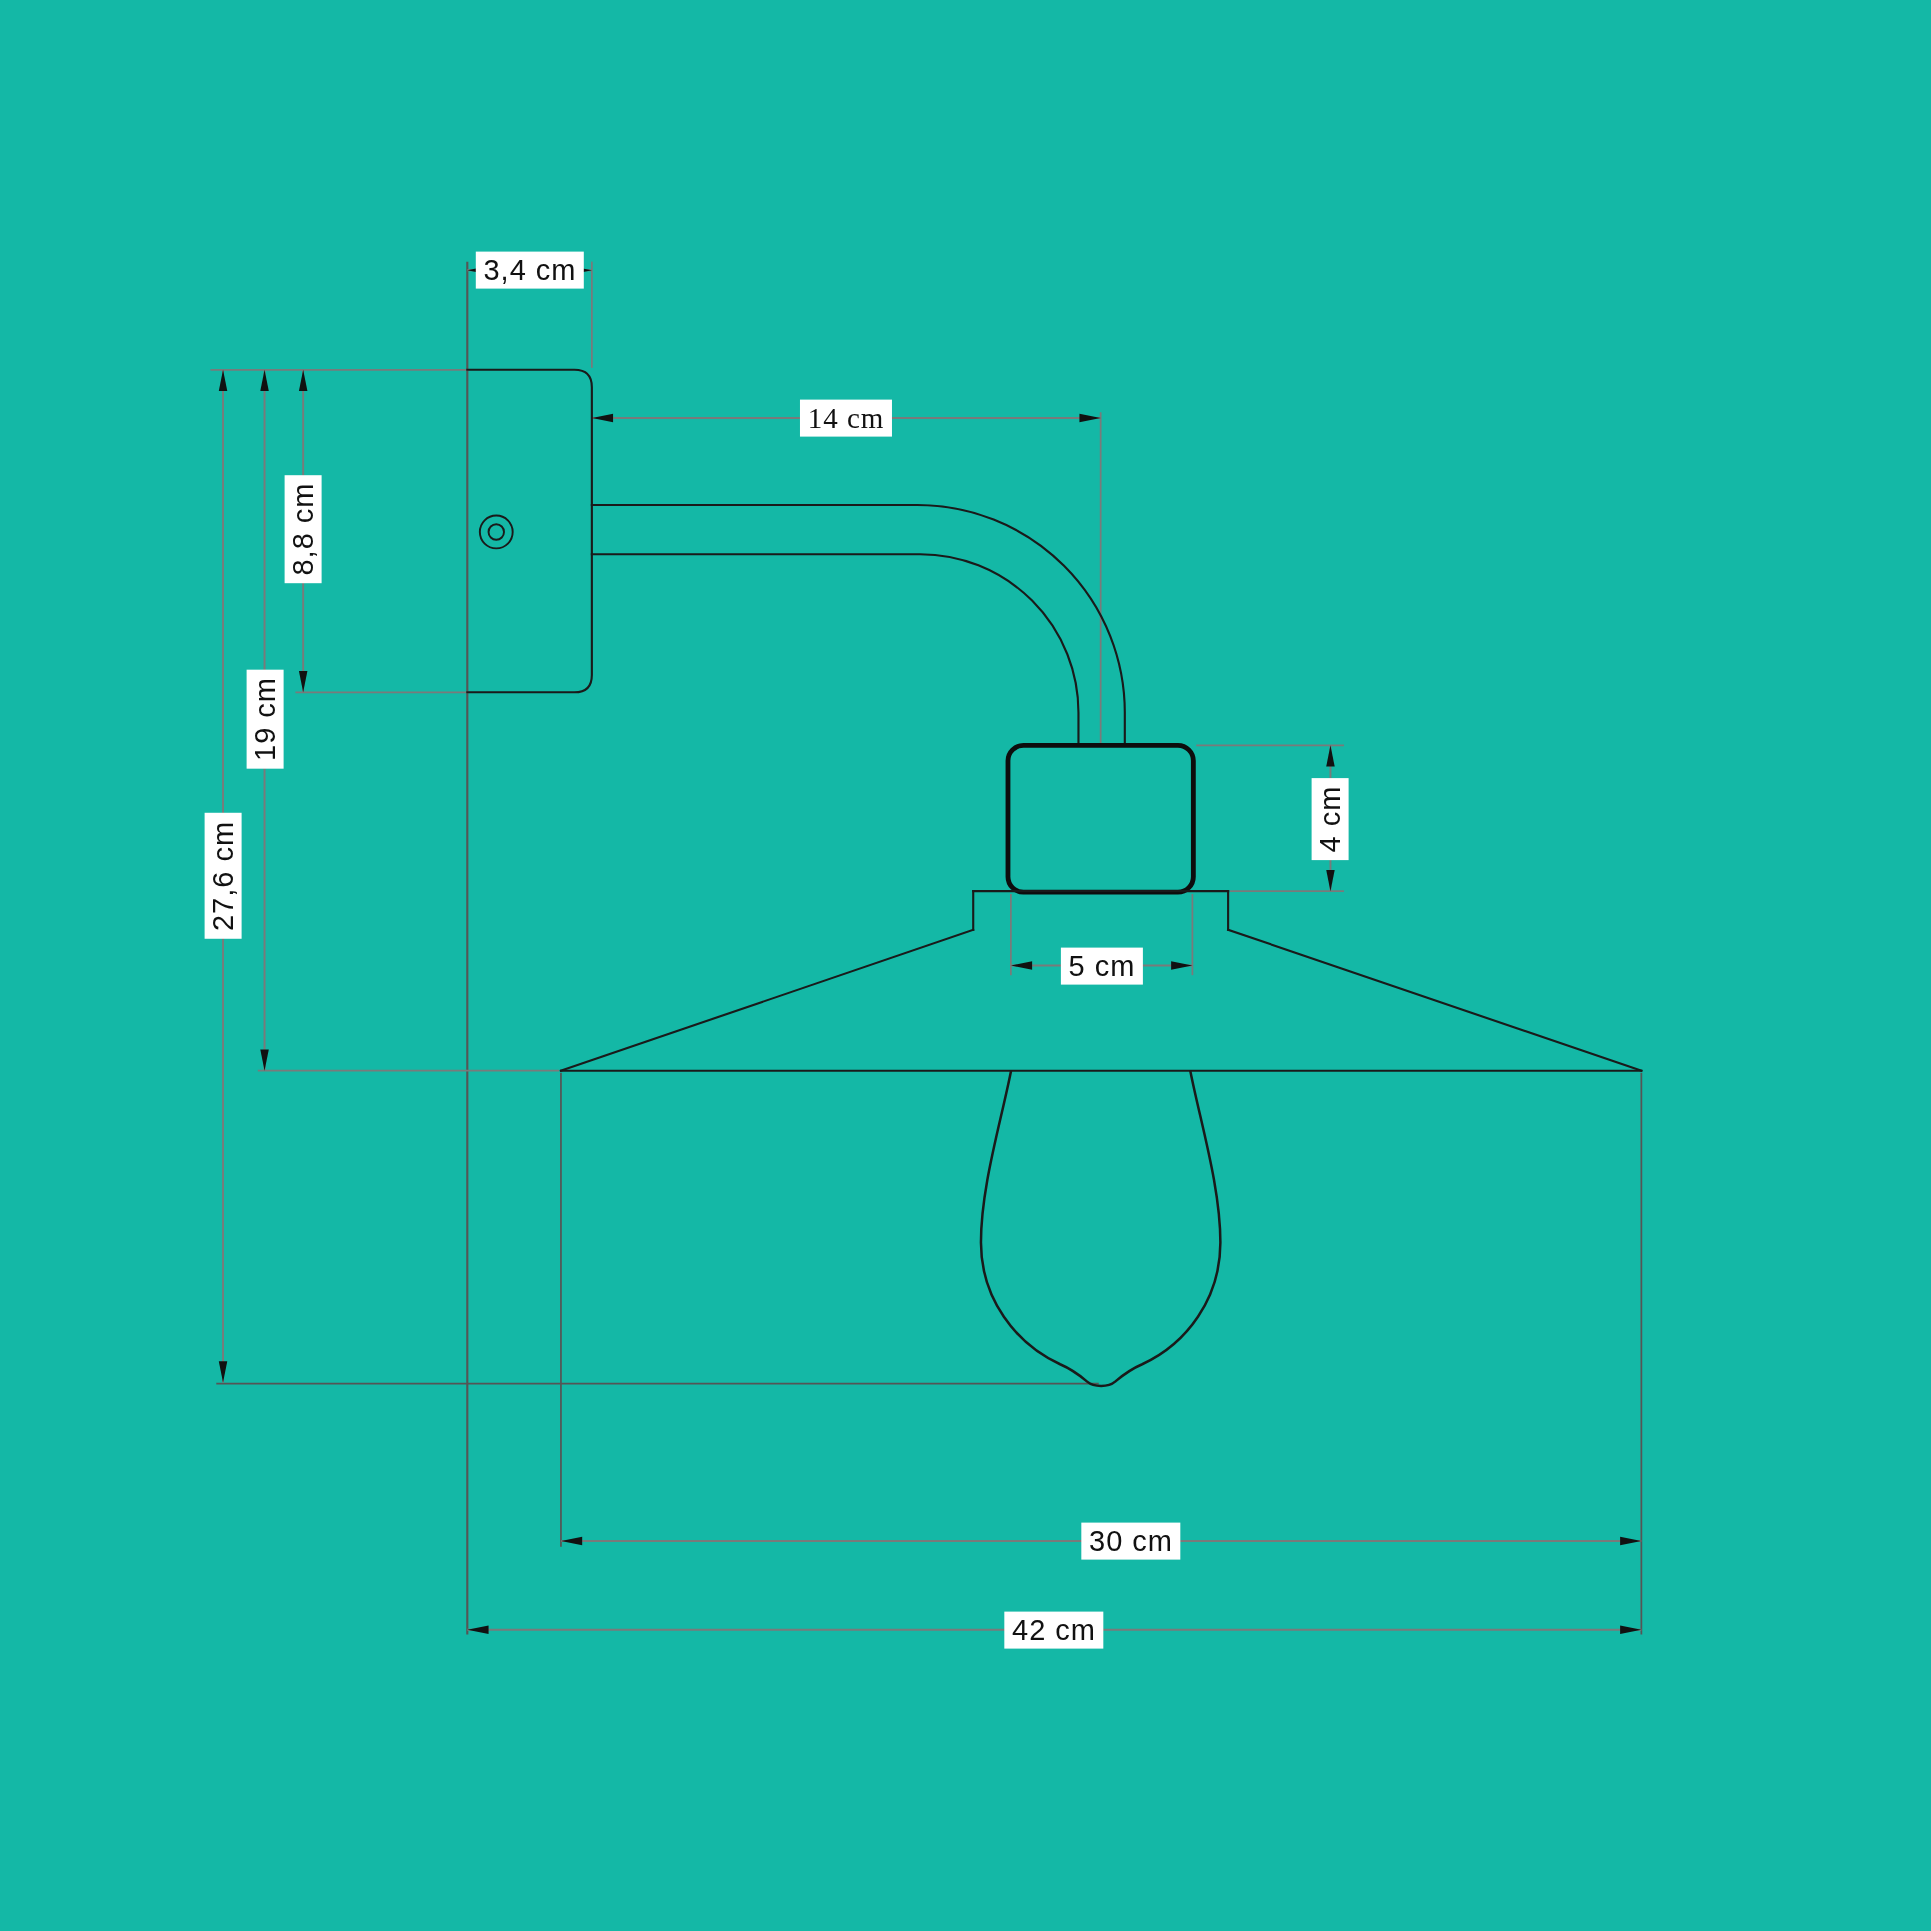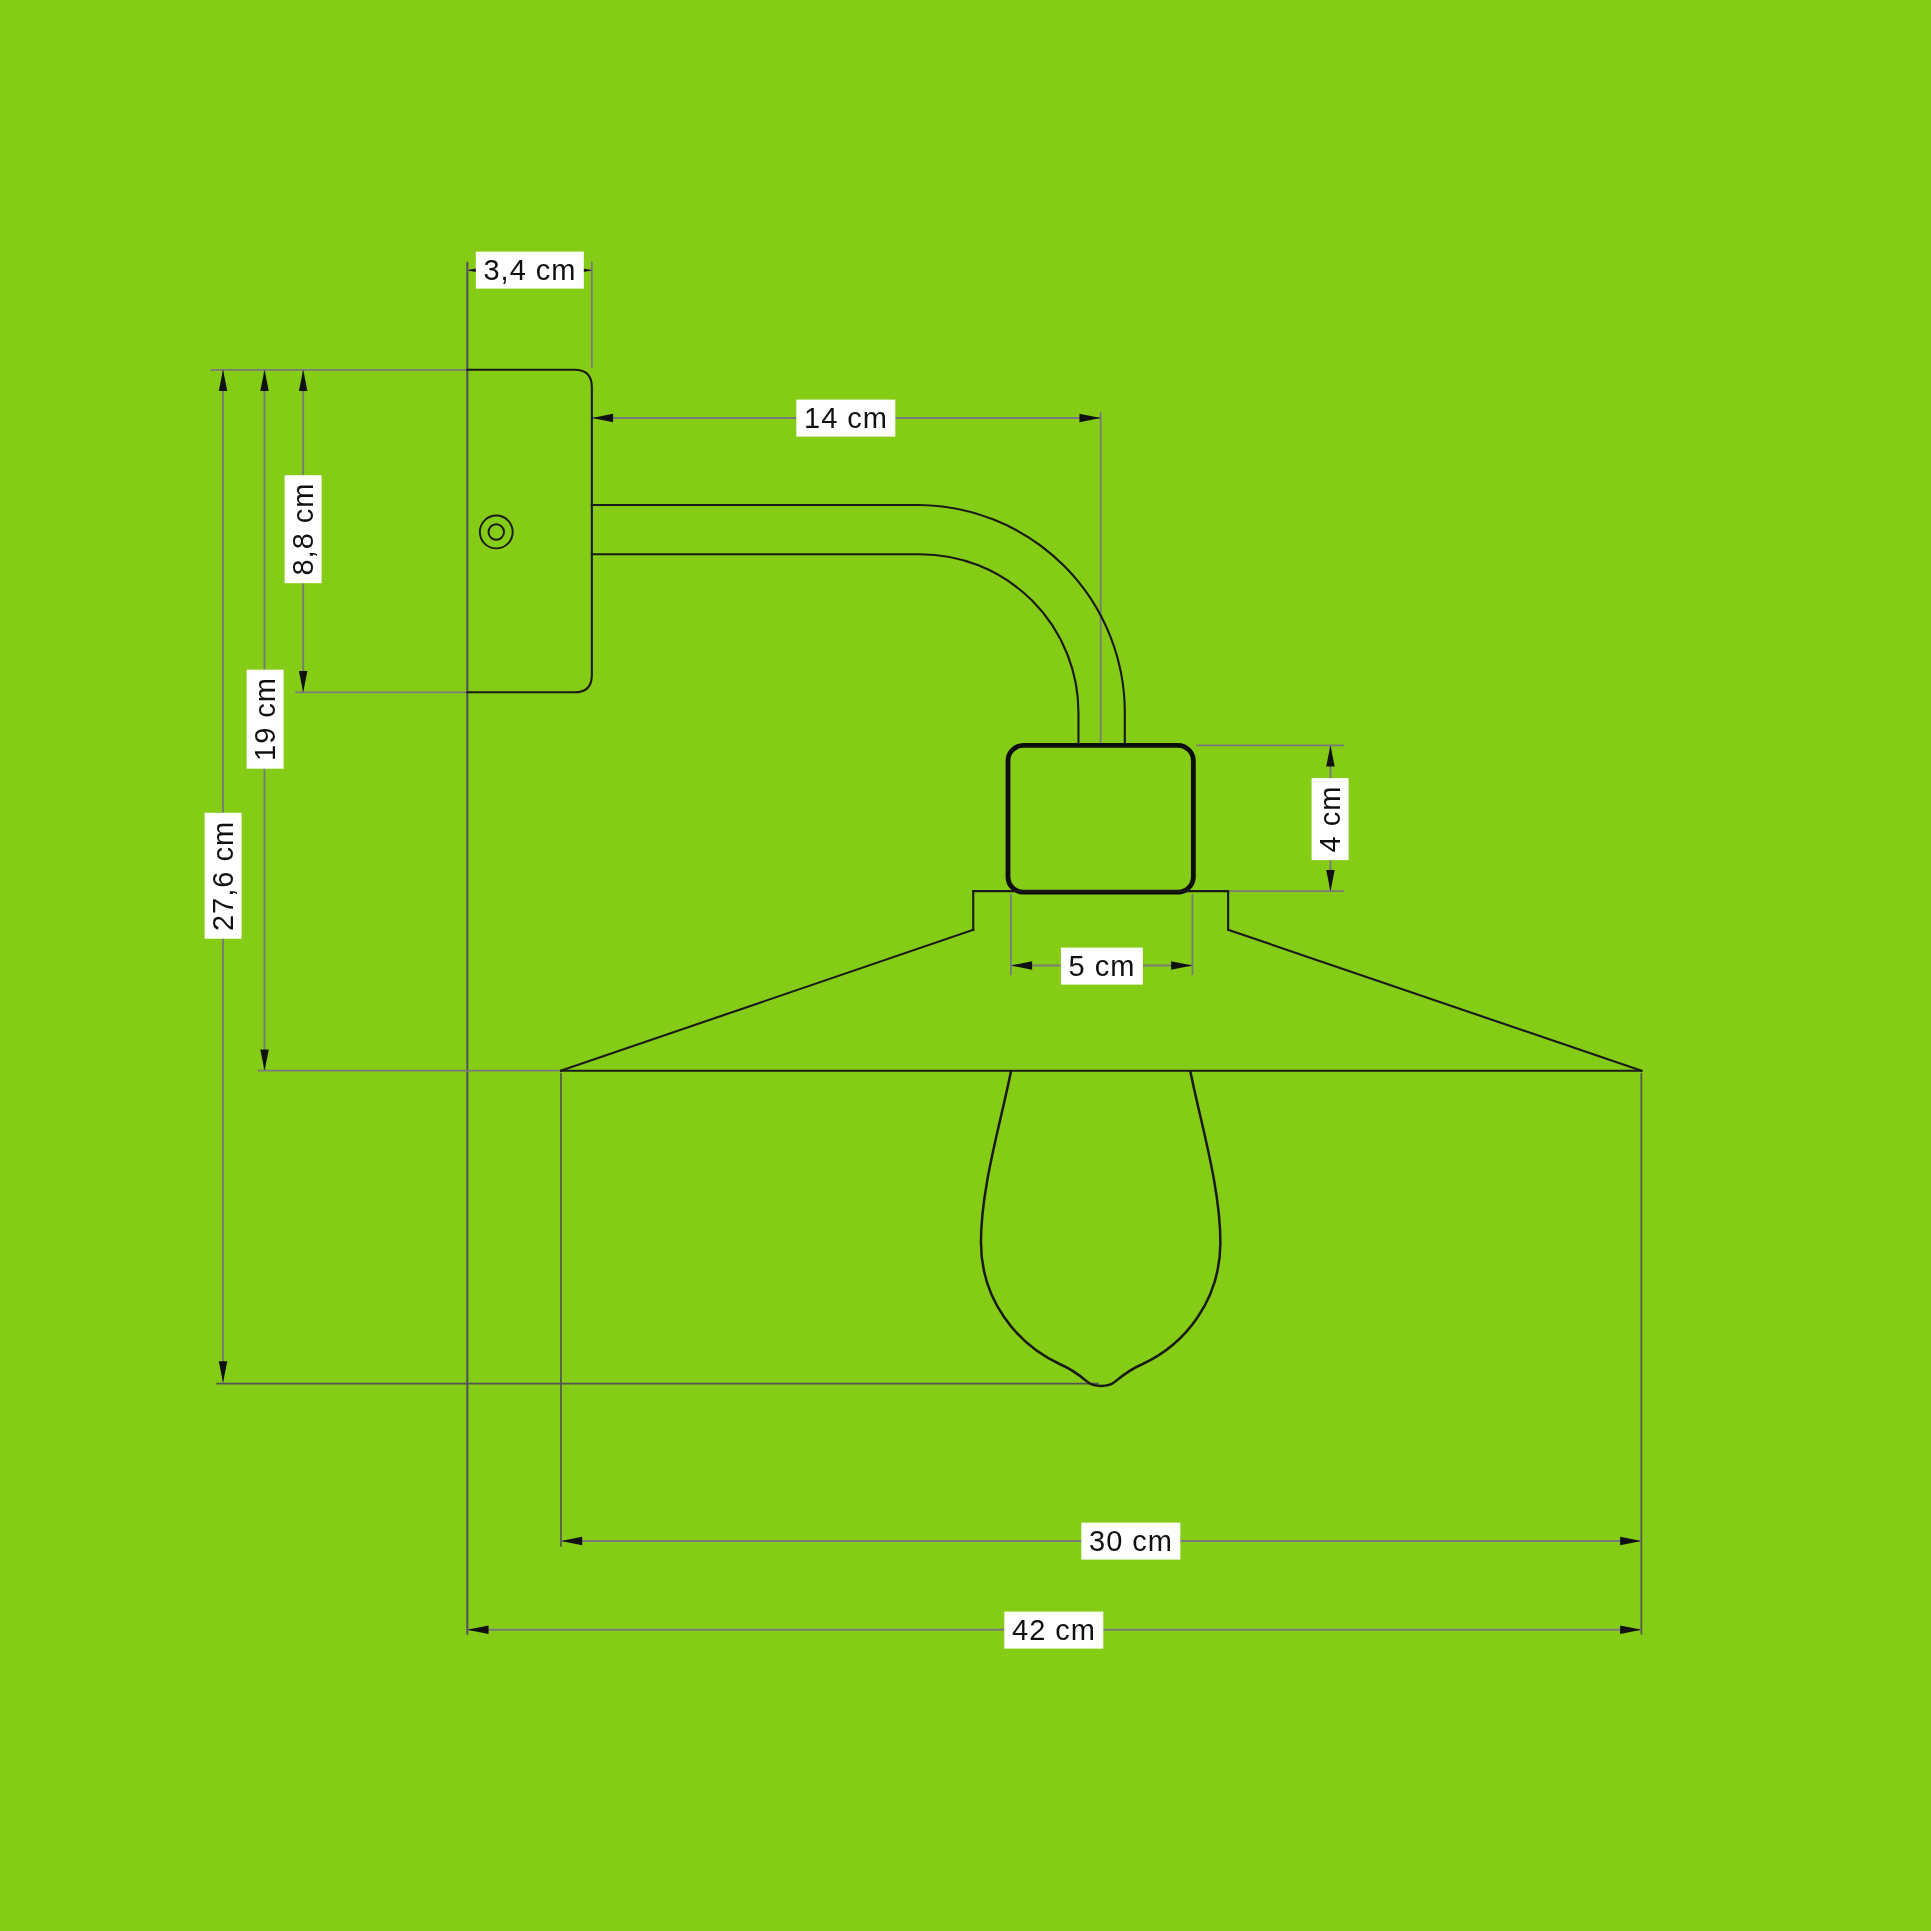--- a/index.html
+++ b/index.html
@@ -11,7 +11,7 @@
     position: relative;
     width: 1931px;
     height: 1931px;
-    background: #84cc16;
+    background: #14b8a6;
     font-family: "Liberation Sans", "DejaVu Sans", sans-serif;
     overflow: hidden;
   }

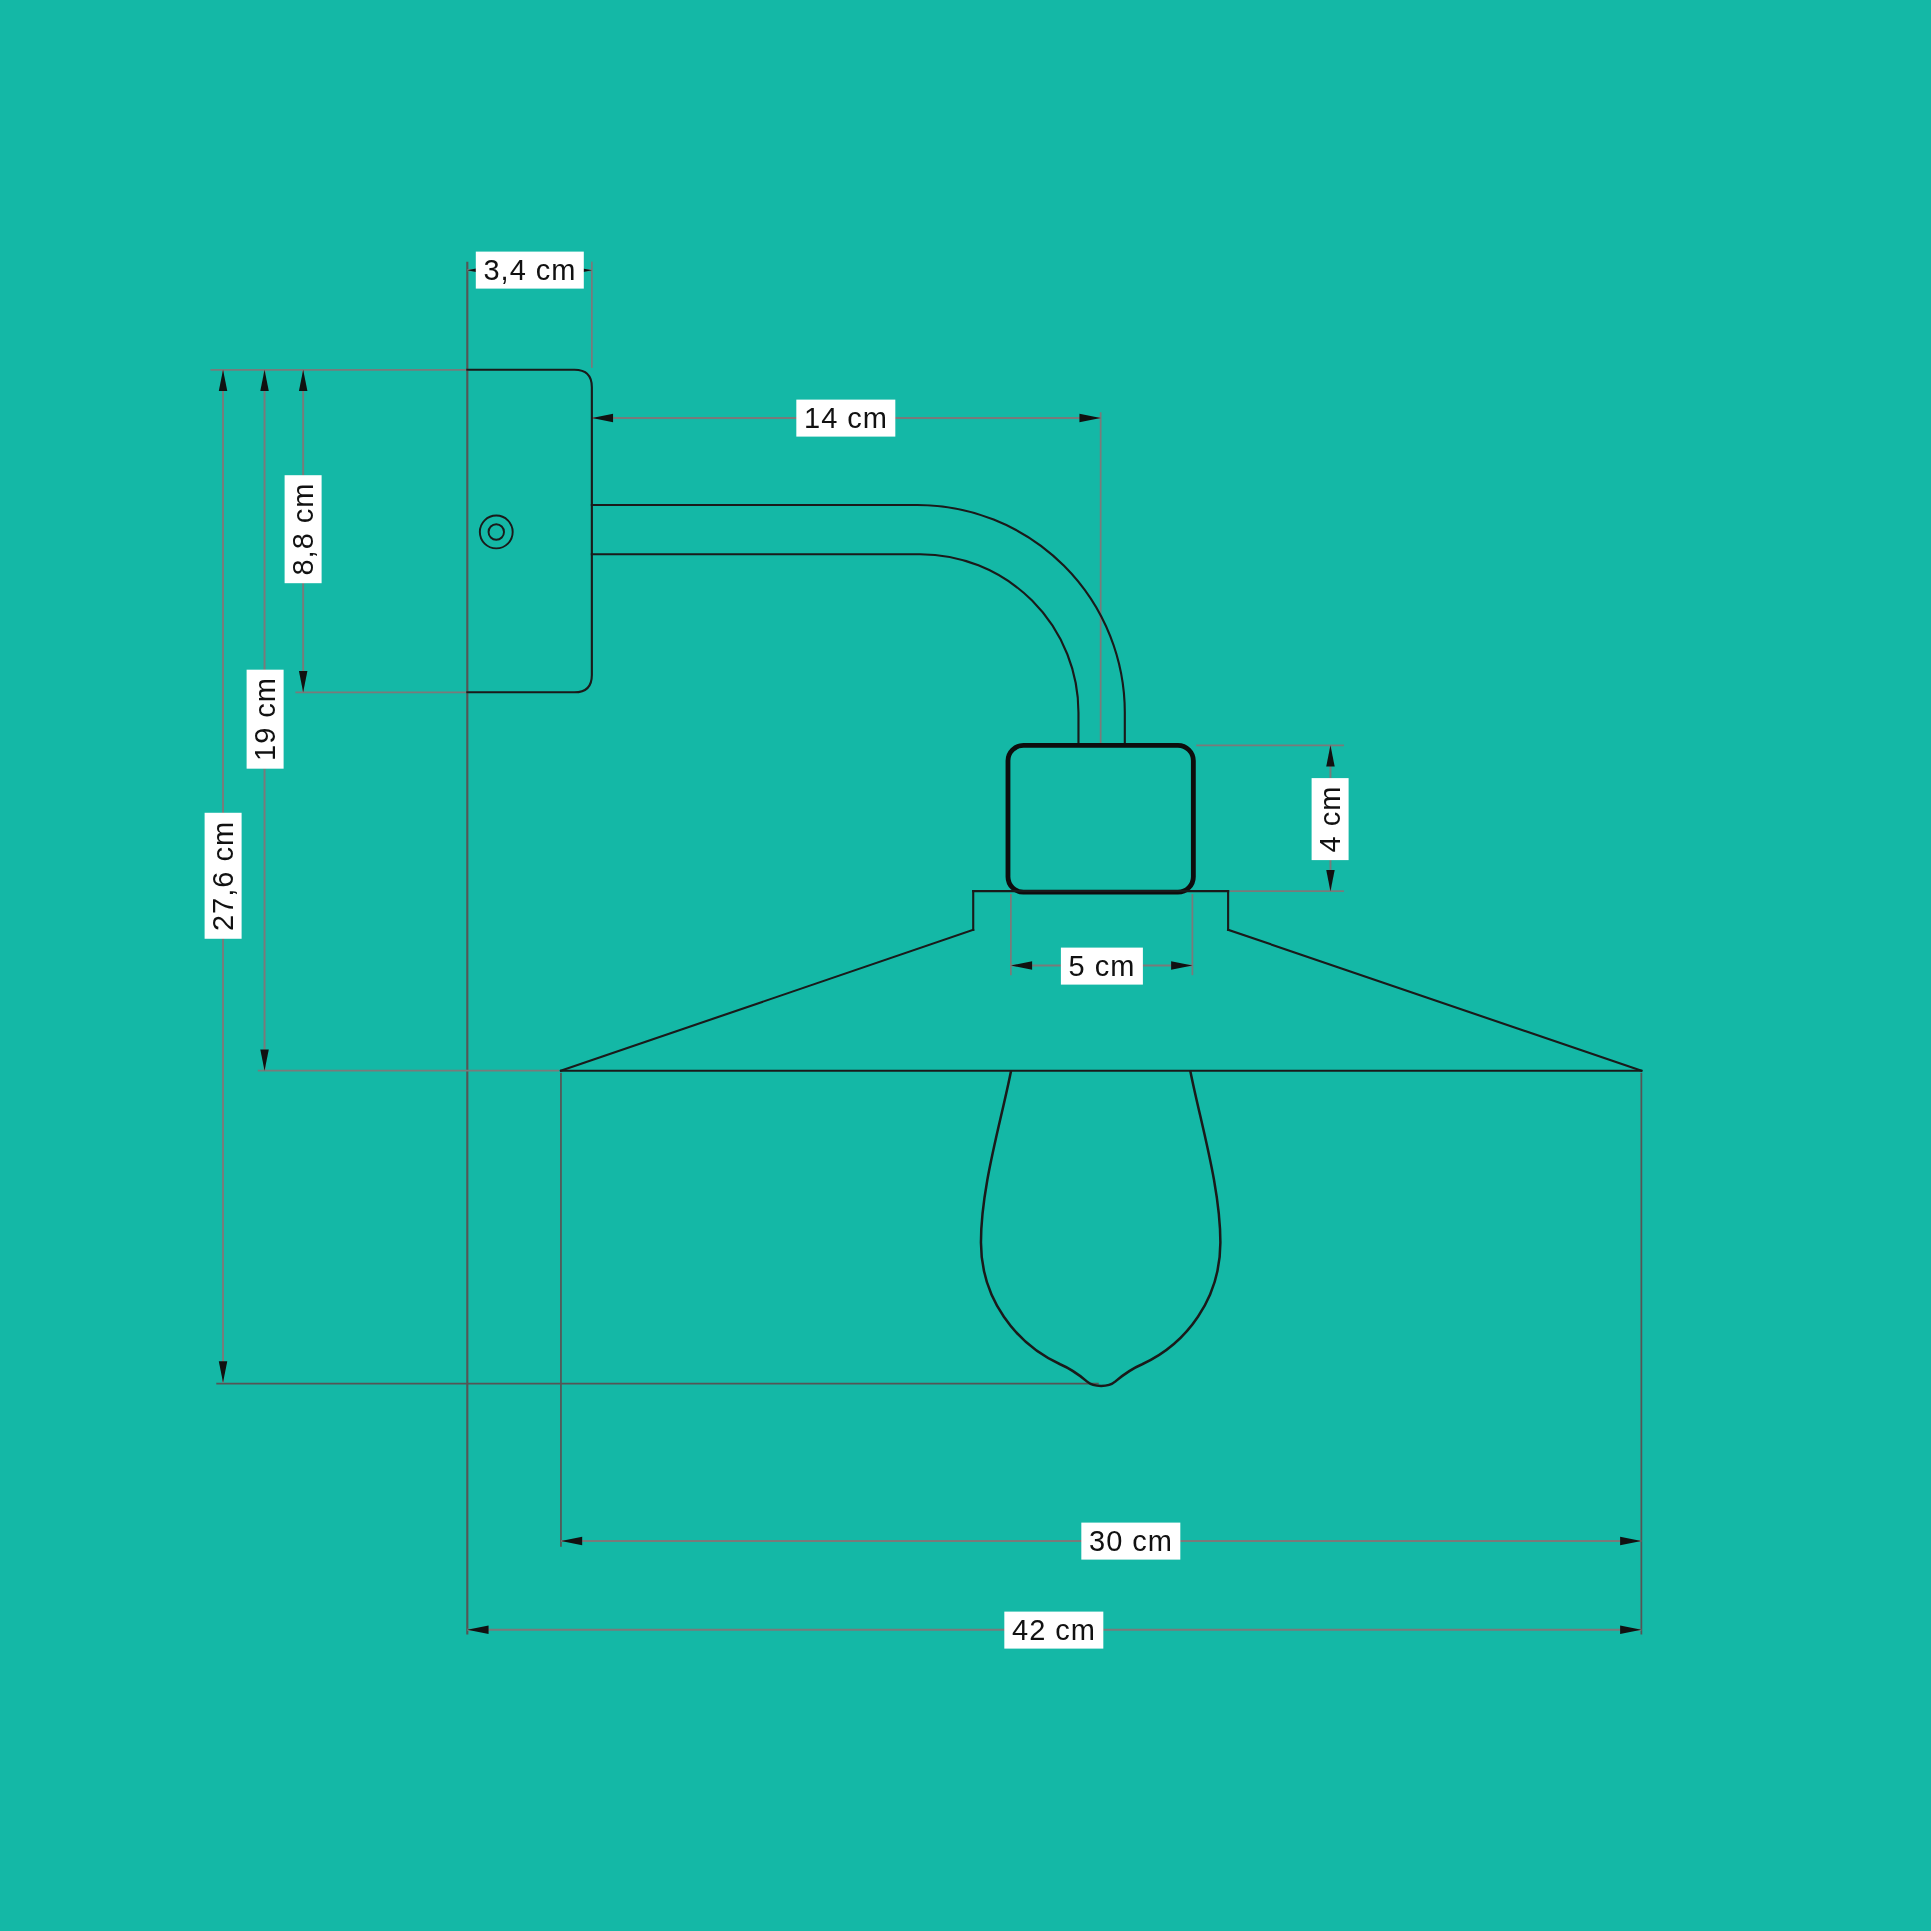--- a/index.html
+++ b/index.html
@@ -120,7 +120,7 @@
 
   <div class="dim-label" style="left:530px; top:270px;">3,4 cm</div>
 
-  <div class="dim-label" style="left:846px; top:418px;">14 cm</div>
+  <div class="dim-label" style="left:846px; top:418px;font-family:Liberation Serif, serif;">14 cm</div>
 
   <div class="dim-label vertical" style="left:303px; top:529px;">8,8 cm</div>
 

